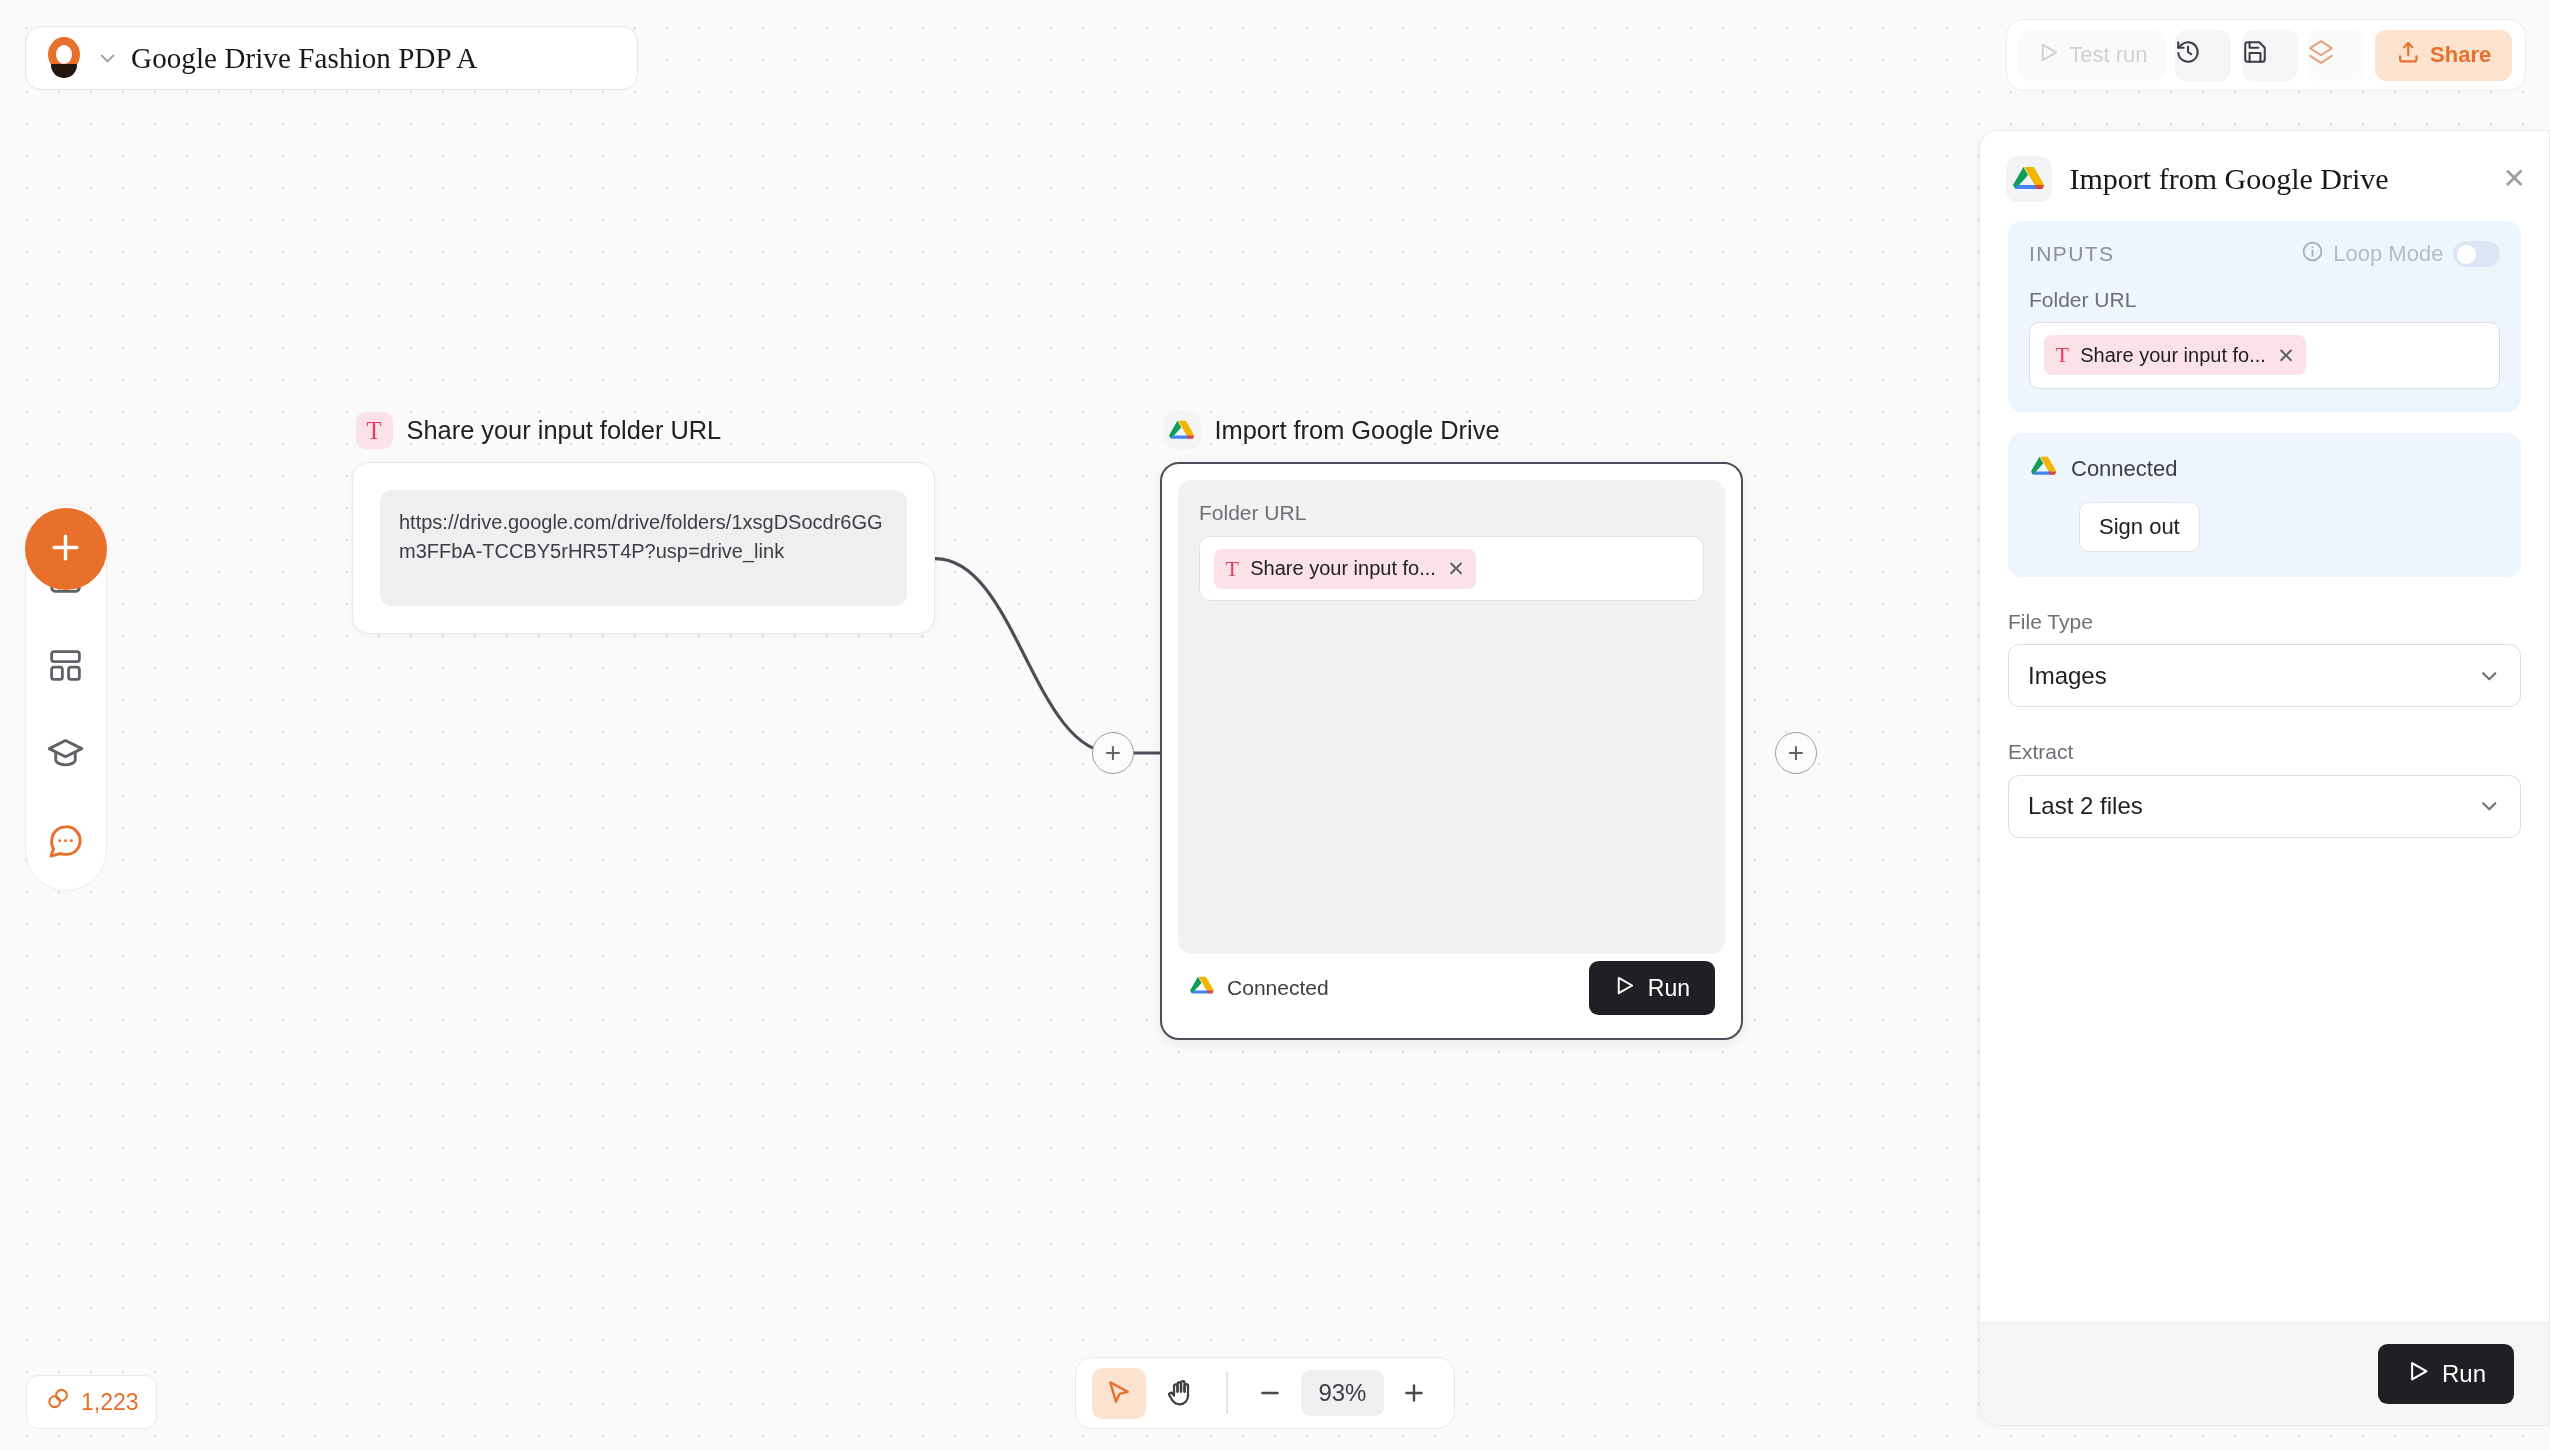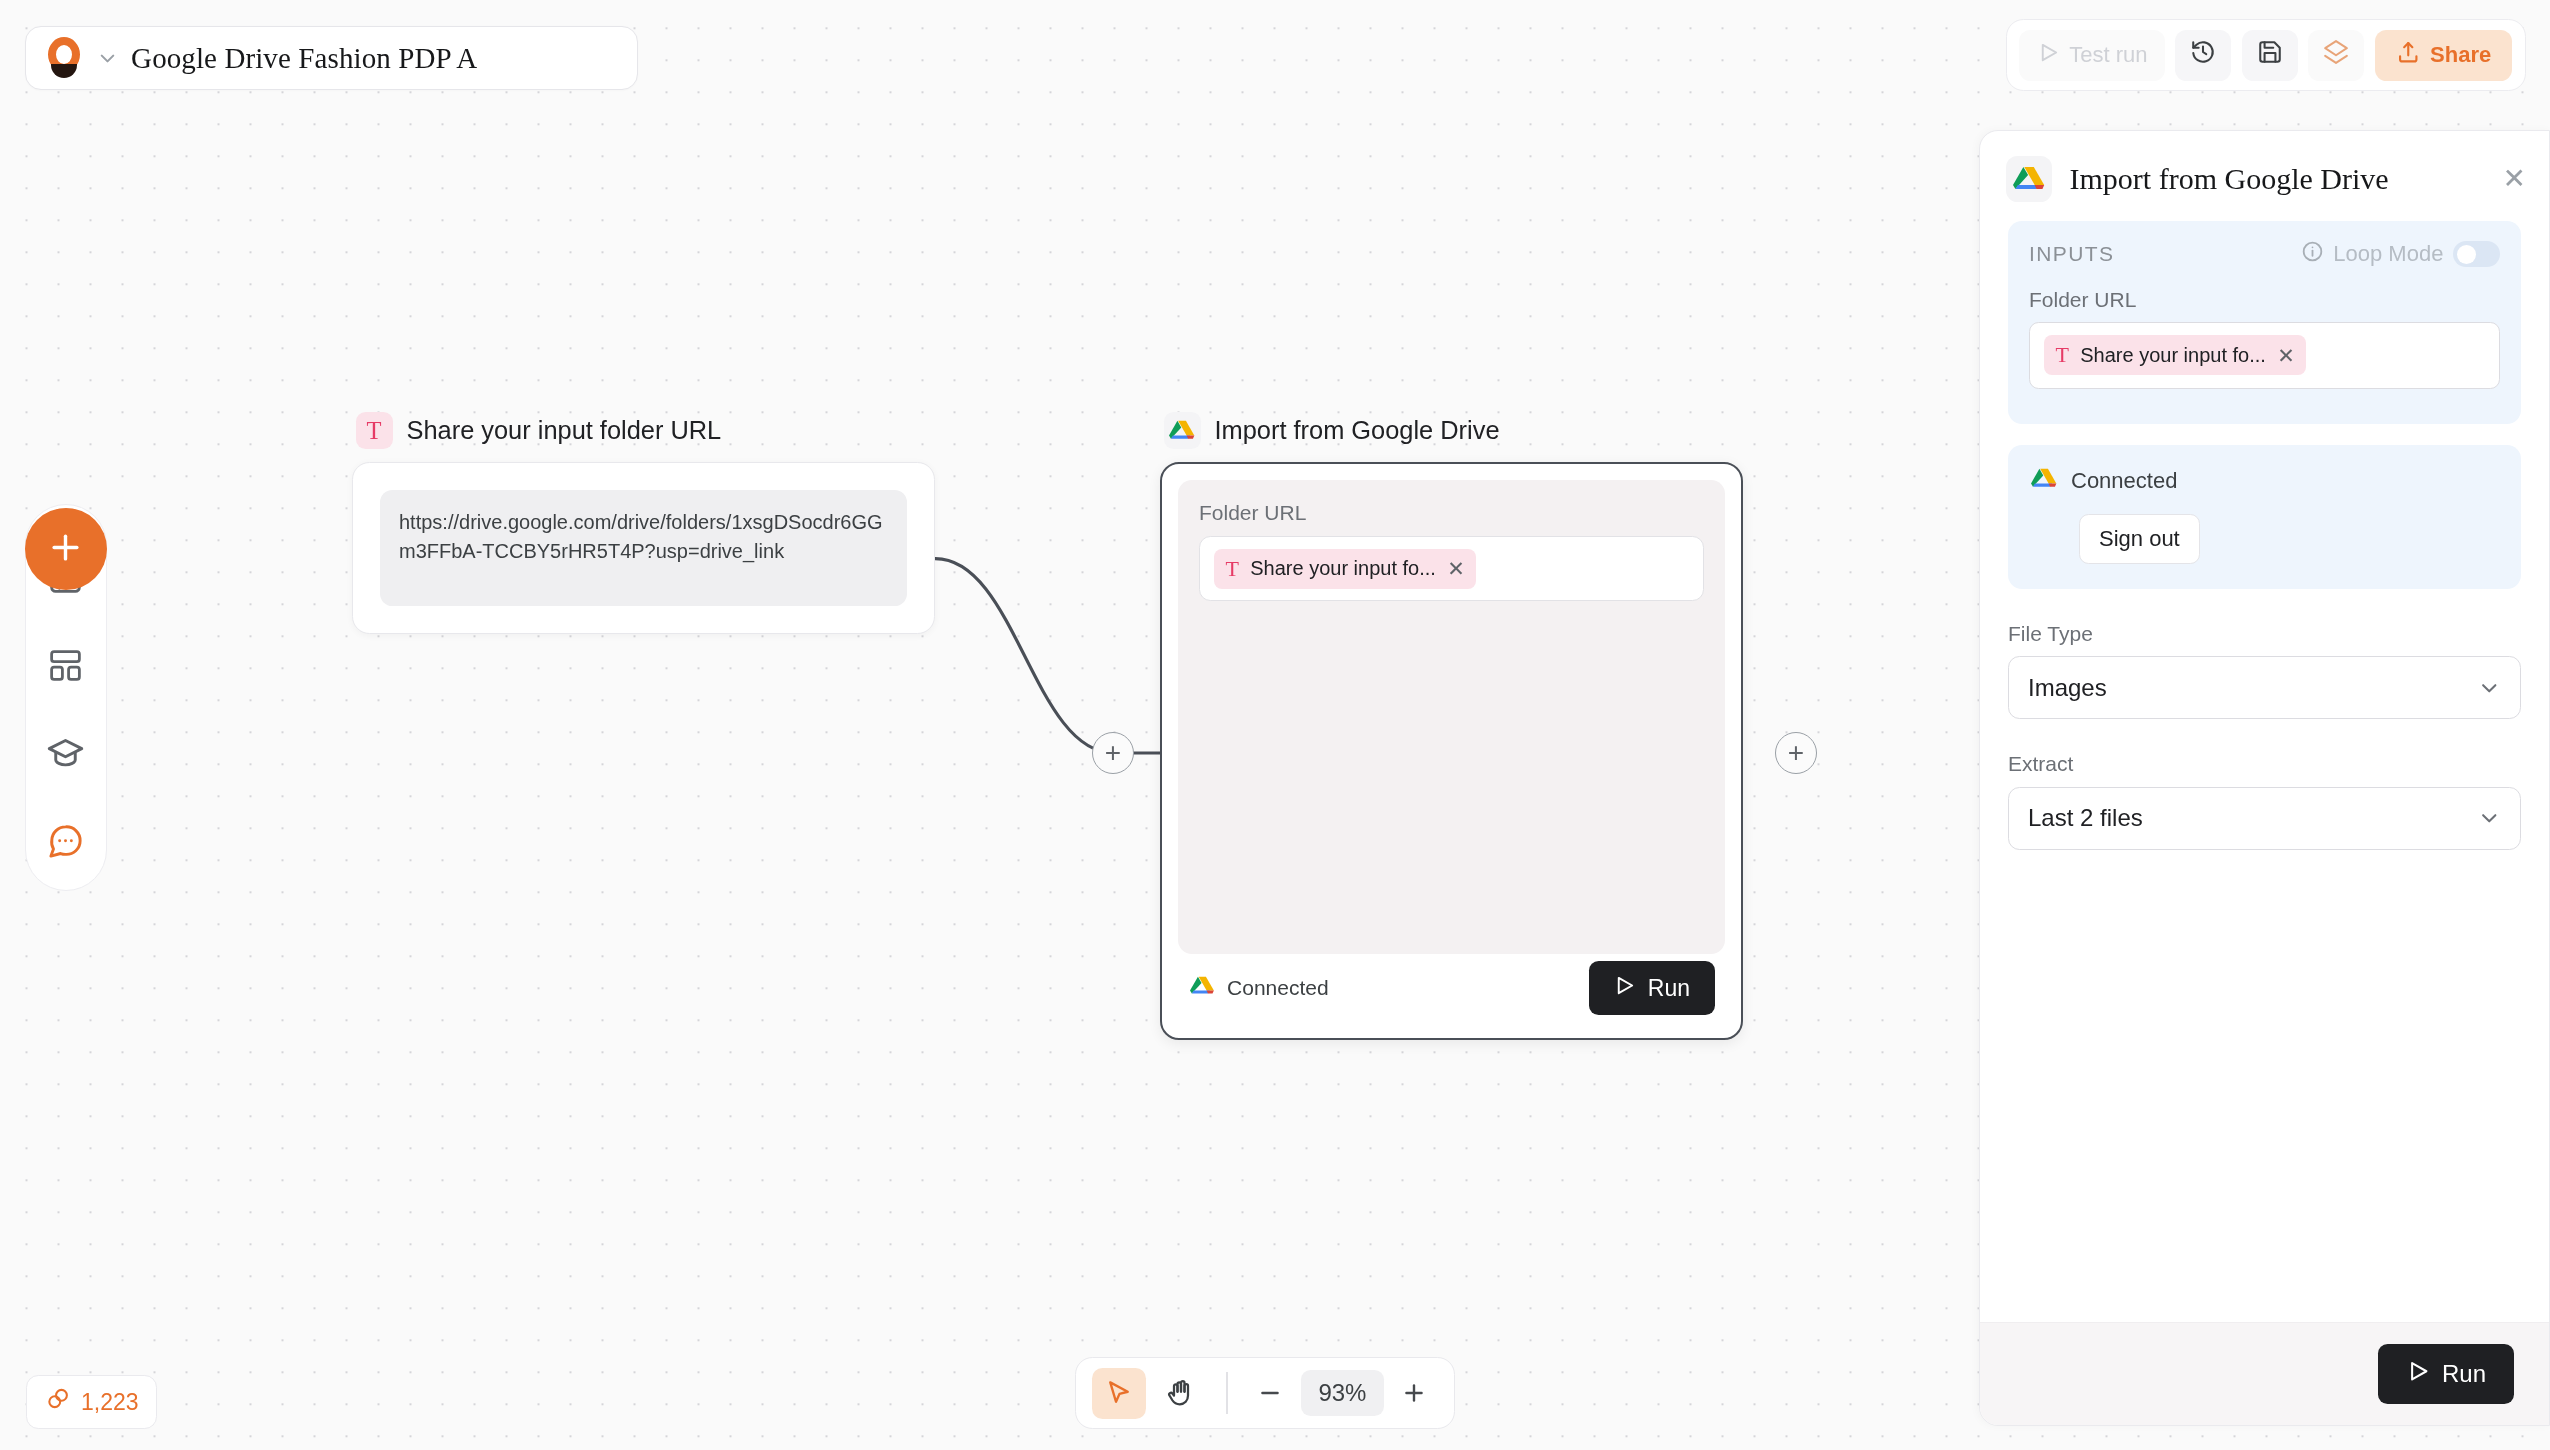--- a/index.html
+++ b/index.html
@@ -80,7 +80,7 @@
     border-radius: 11.4px;
     display: flex;
     align-items: center;
-    justify-content: center;
+    justify-content: flex-start;
     gap: 9.6px;
     padding: 0 17.5px;
     background: #f6f6f8;

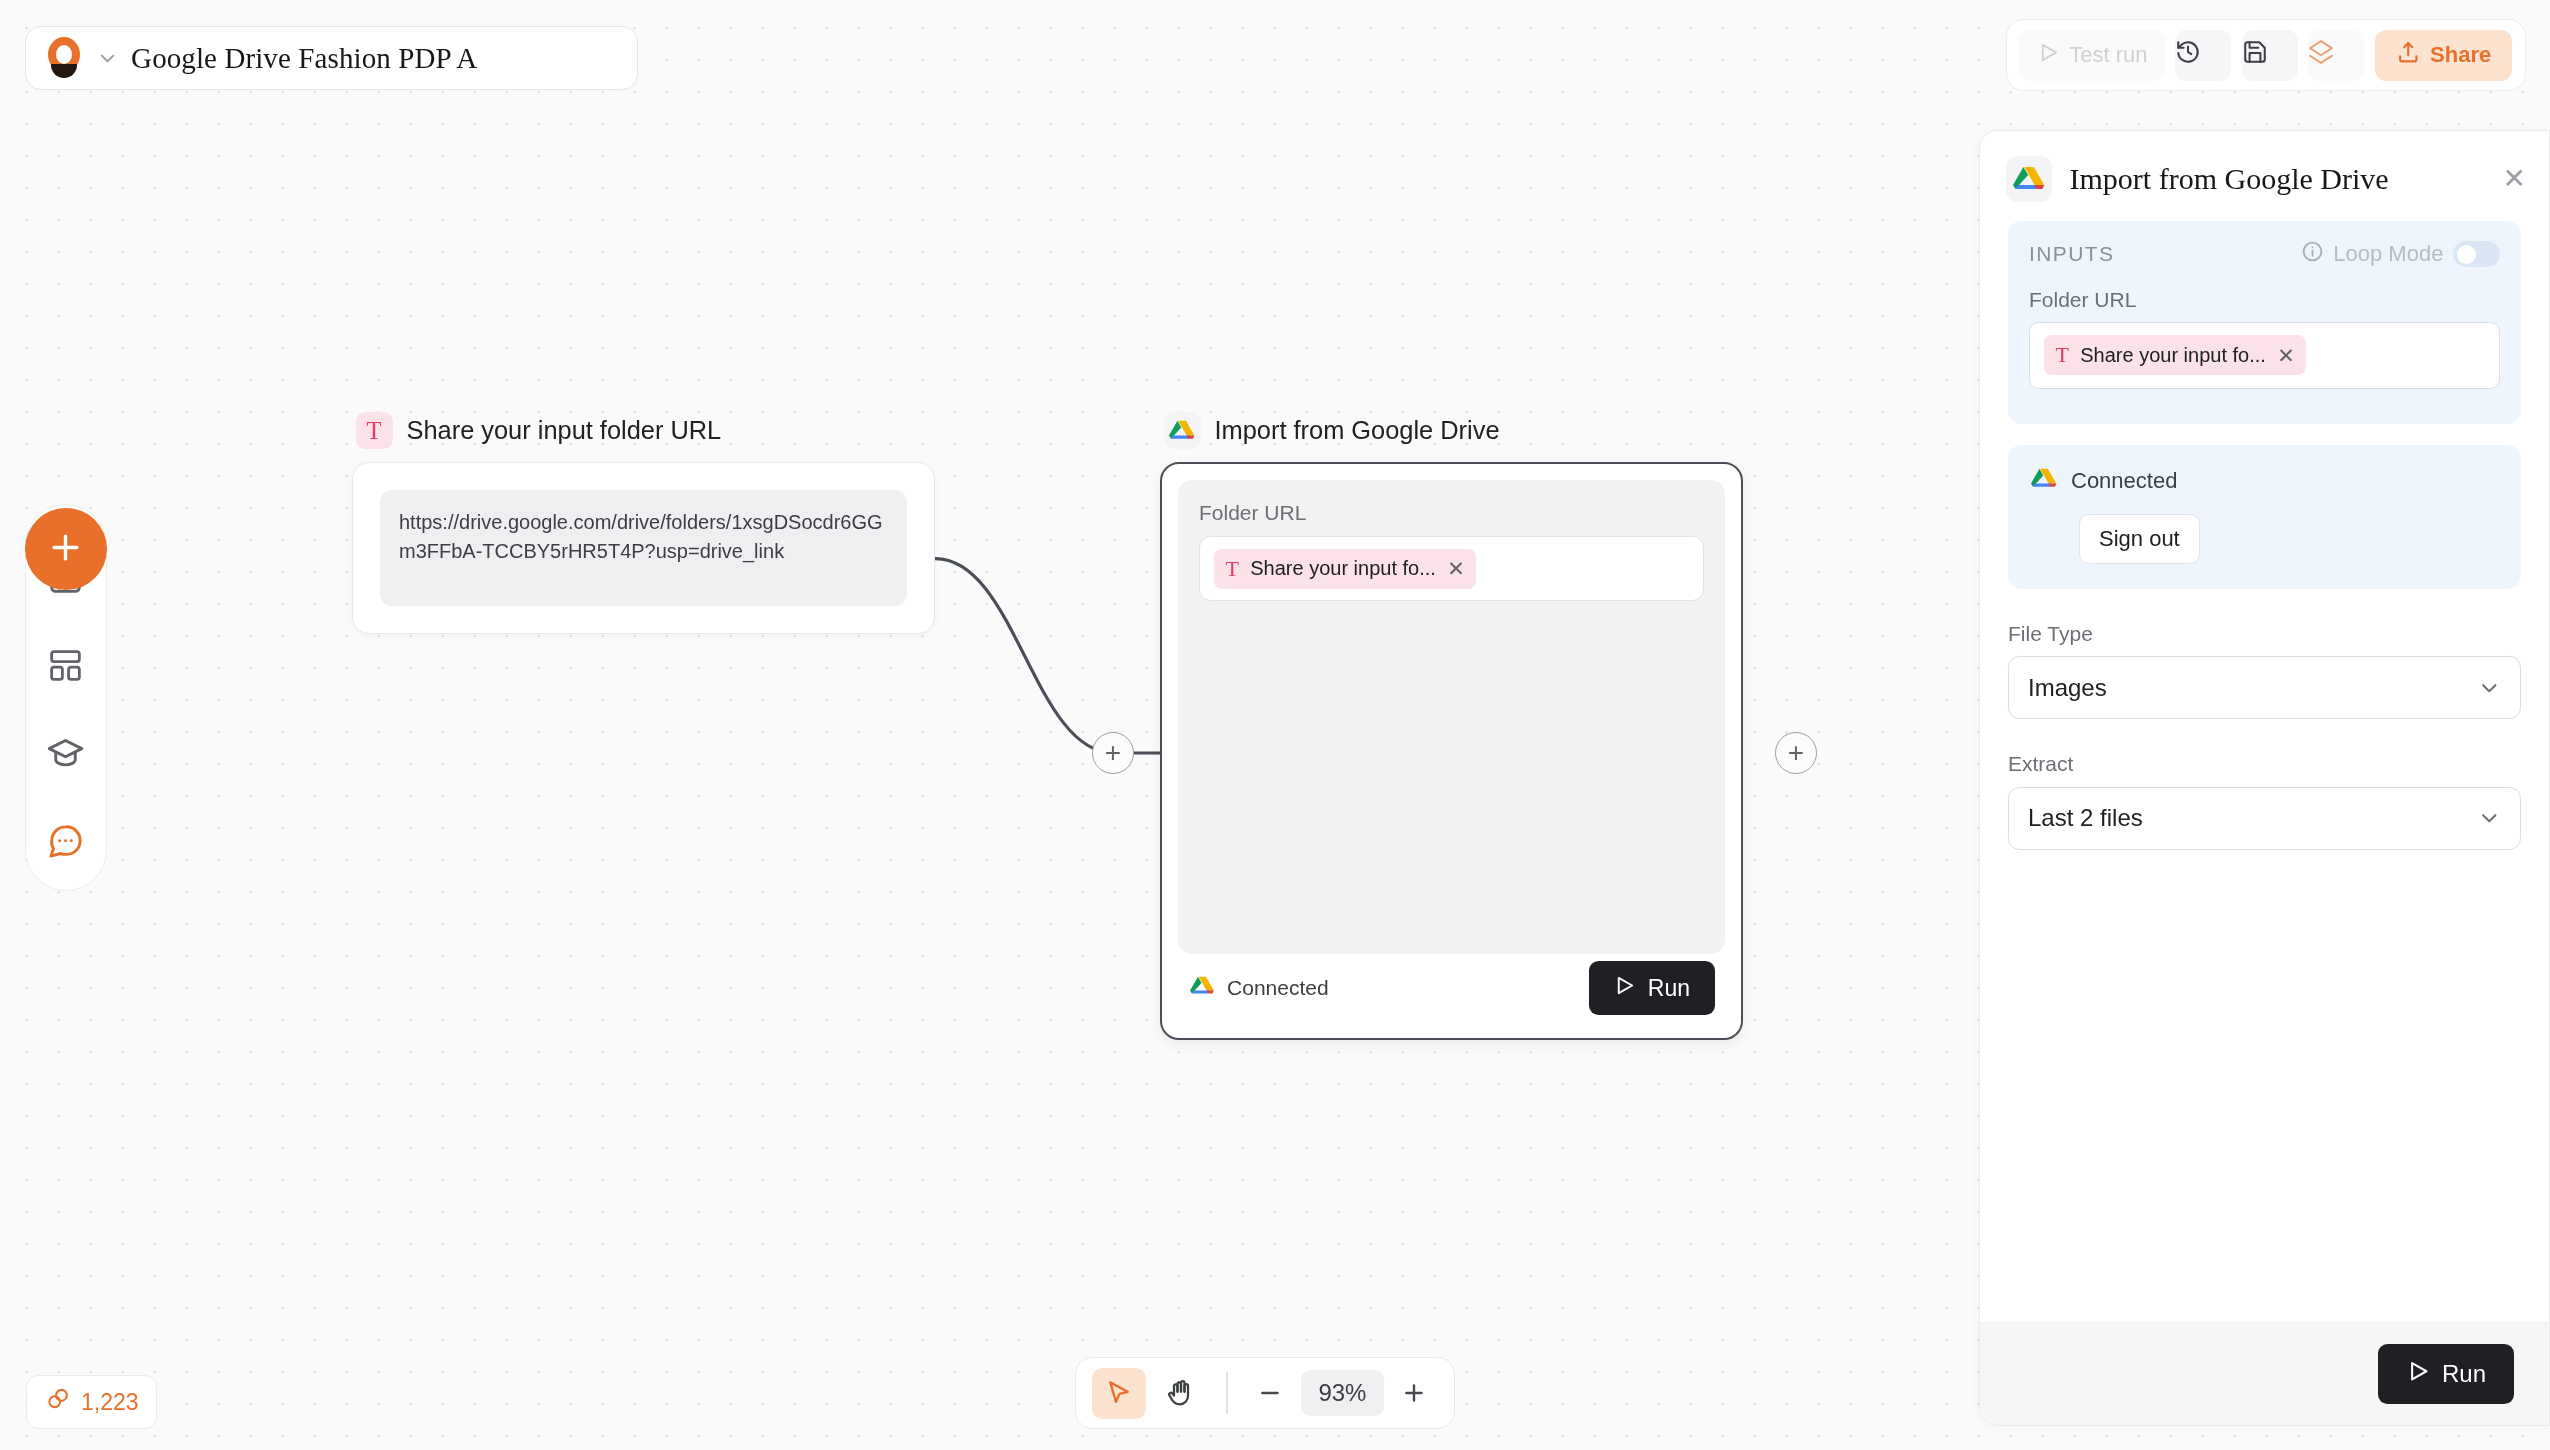--- a/index.html
+++ b/index.html
@@ -303,7 +303,7 @@
   .inputs-block {
     background: #eef5fd;
     border-radius: 14px;
-    padding: 19px 21px 35px;
+    padding: 19px 21px 23px;
   }
   .inputs-head {
     display: flex;

